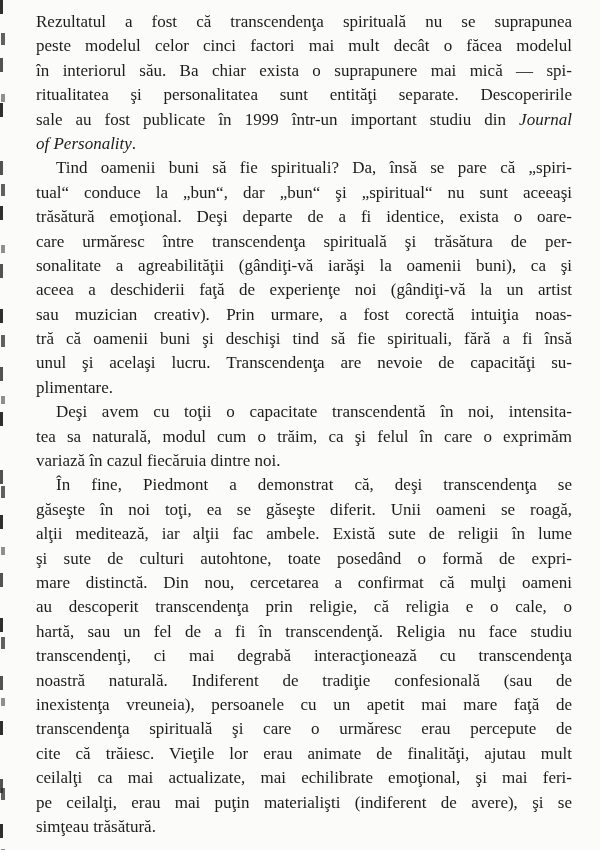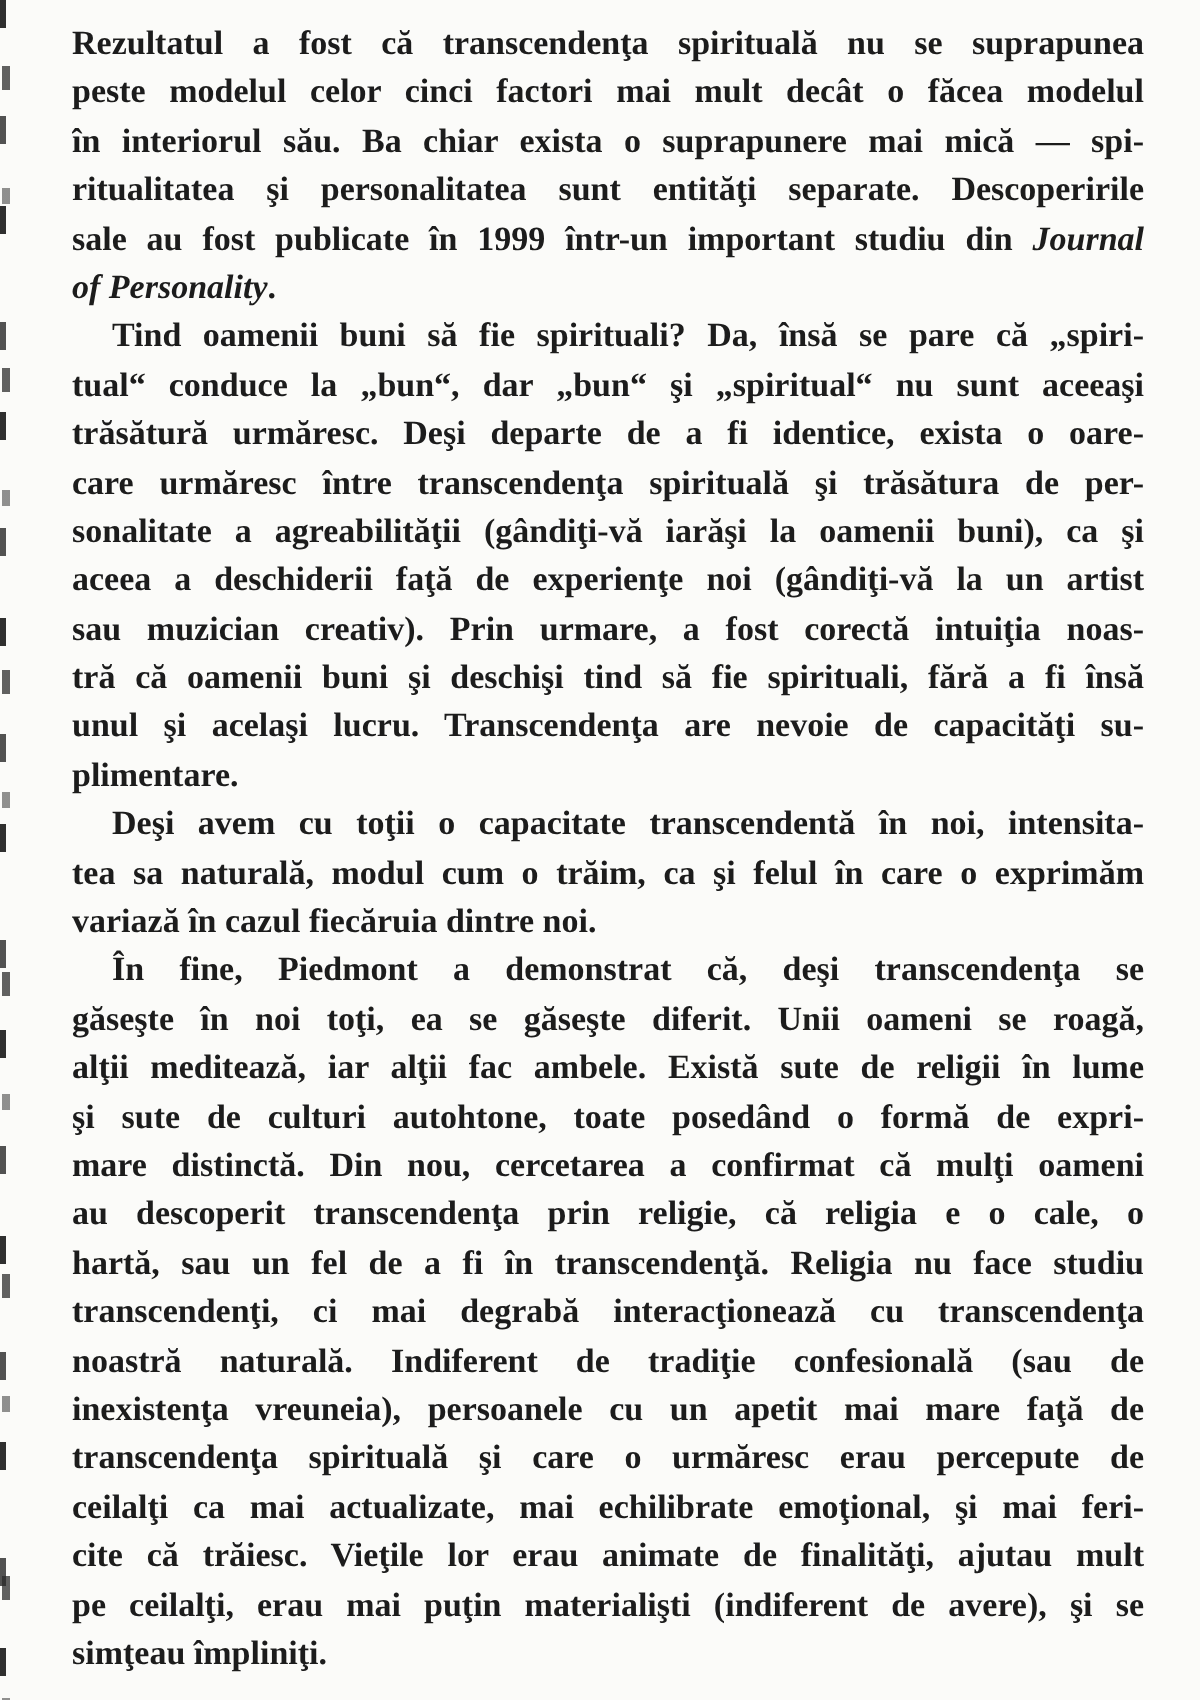--- a/index.html
+++ b/index.html
@@ -25,7 +25,7 @@
     position: absolute; left: 36px; right: 28px; top: 10px;
     color: var(--ink, #1c1c1c);
     font-size: 17px;
-    font-weight: 700;
+    font-weight: 400;
     line-height: 24.4px;
   }
   .para { margin: 0; }

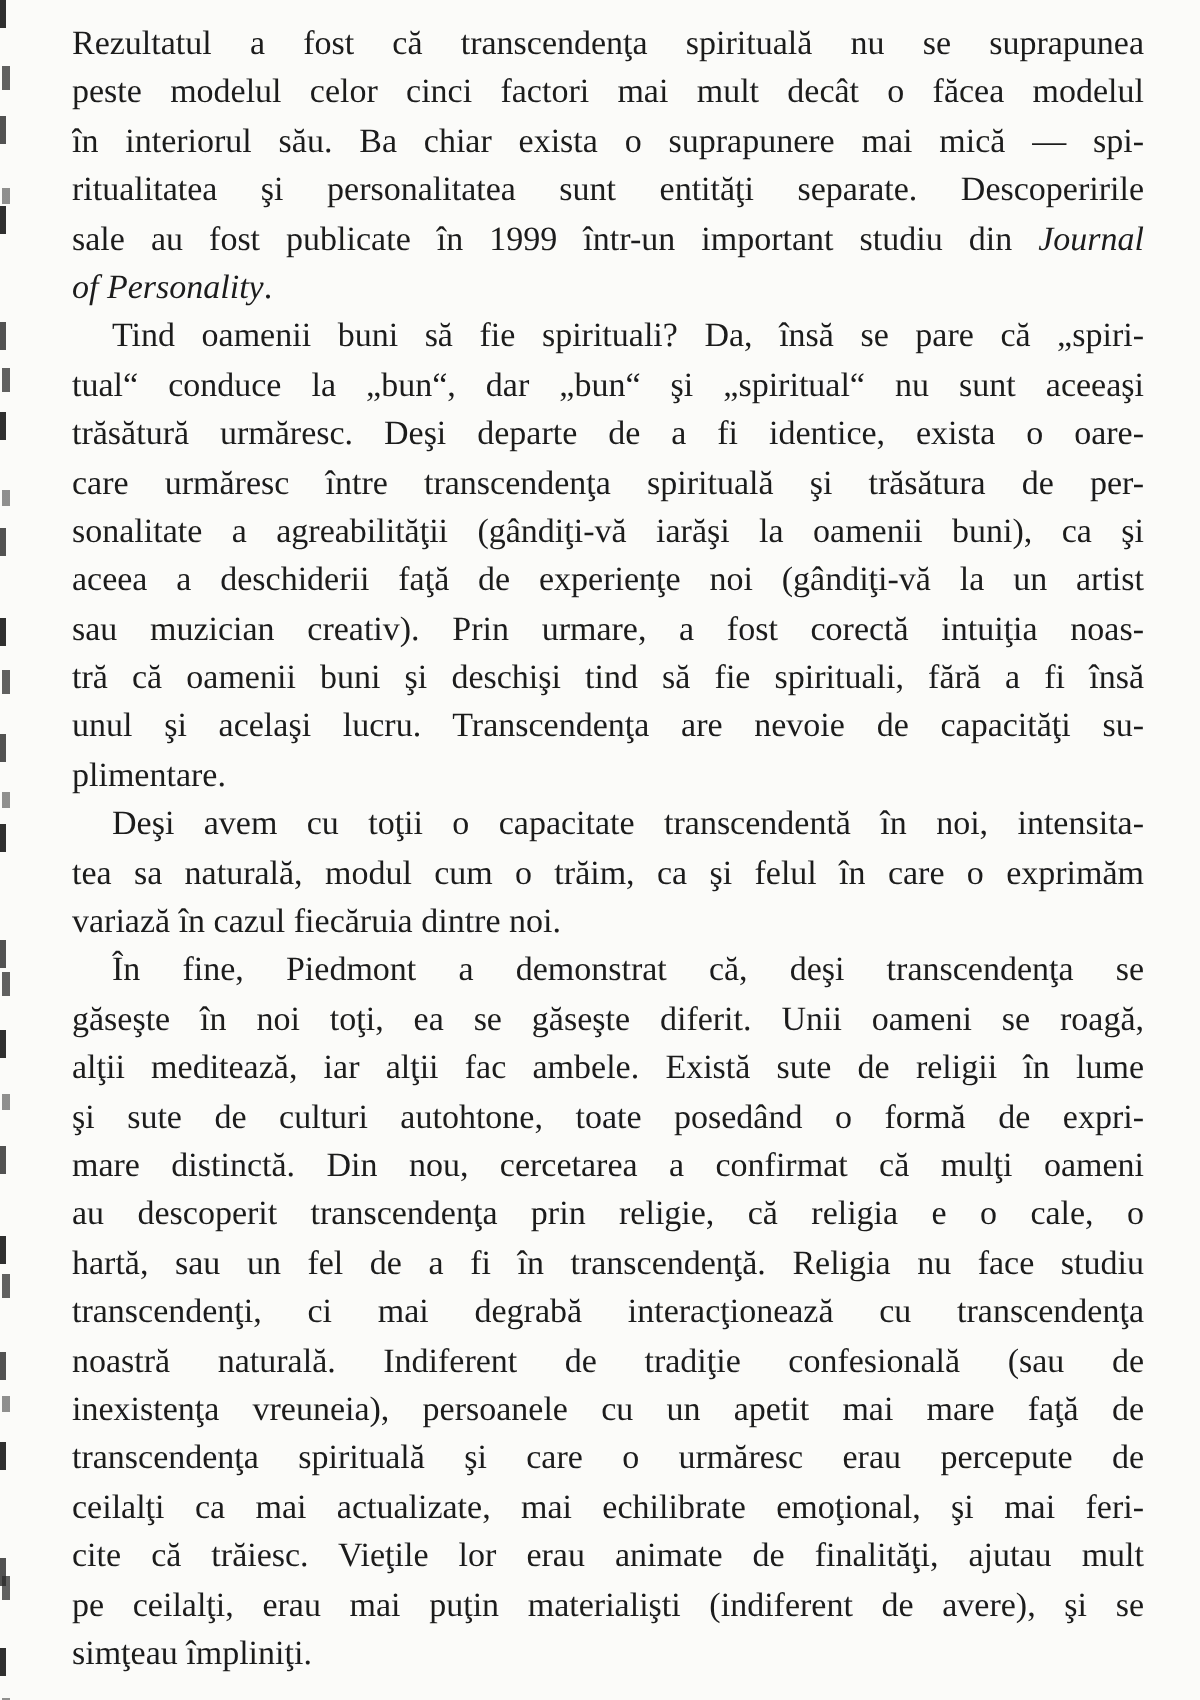--- a/index.html
+++ b/index.html
@@ -57,7 +57,7 @@
       <div class="para">
         <div class="line indent"><span>Tind oamenii buni să fie spirituali? Da, însă se pare că „spiri-</span></div>
         <div class="line"><span>tual“ conduce la „bun“, dar „bun“ şi „spiritual“ nu sunt aceeaşi</span></div>
-        <div class="line"><span>trăsătură urmăresc. Deşi departe de a fi identice, exista o oare-</span></div>
+        <div class="line"><span>trăsătură emoţional. Deşi departe de a fi identice, exista o oare-</span></div>
         <div class="line"><span>care urmăresc între transcendenţa spirituală şi trăsătura de per-</span></div>
         <div class="line"><span>sonalitate a agreabilităţii (gândiţi-vă iarăşi la oamenii buni), ca şi</span></div>
         <div class="line"><span>aceea a deschiderii faţă de experienţe noi (gândiţi-vă la un artist</span></div>

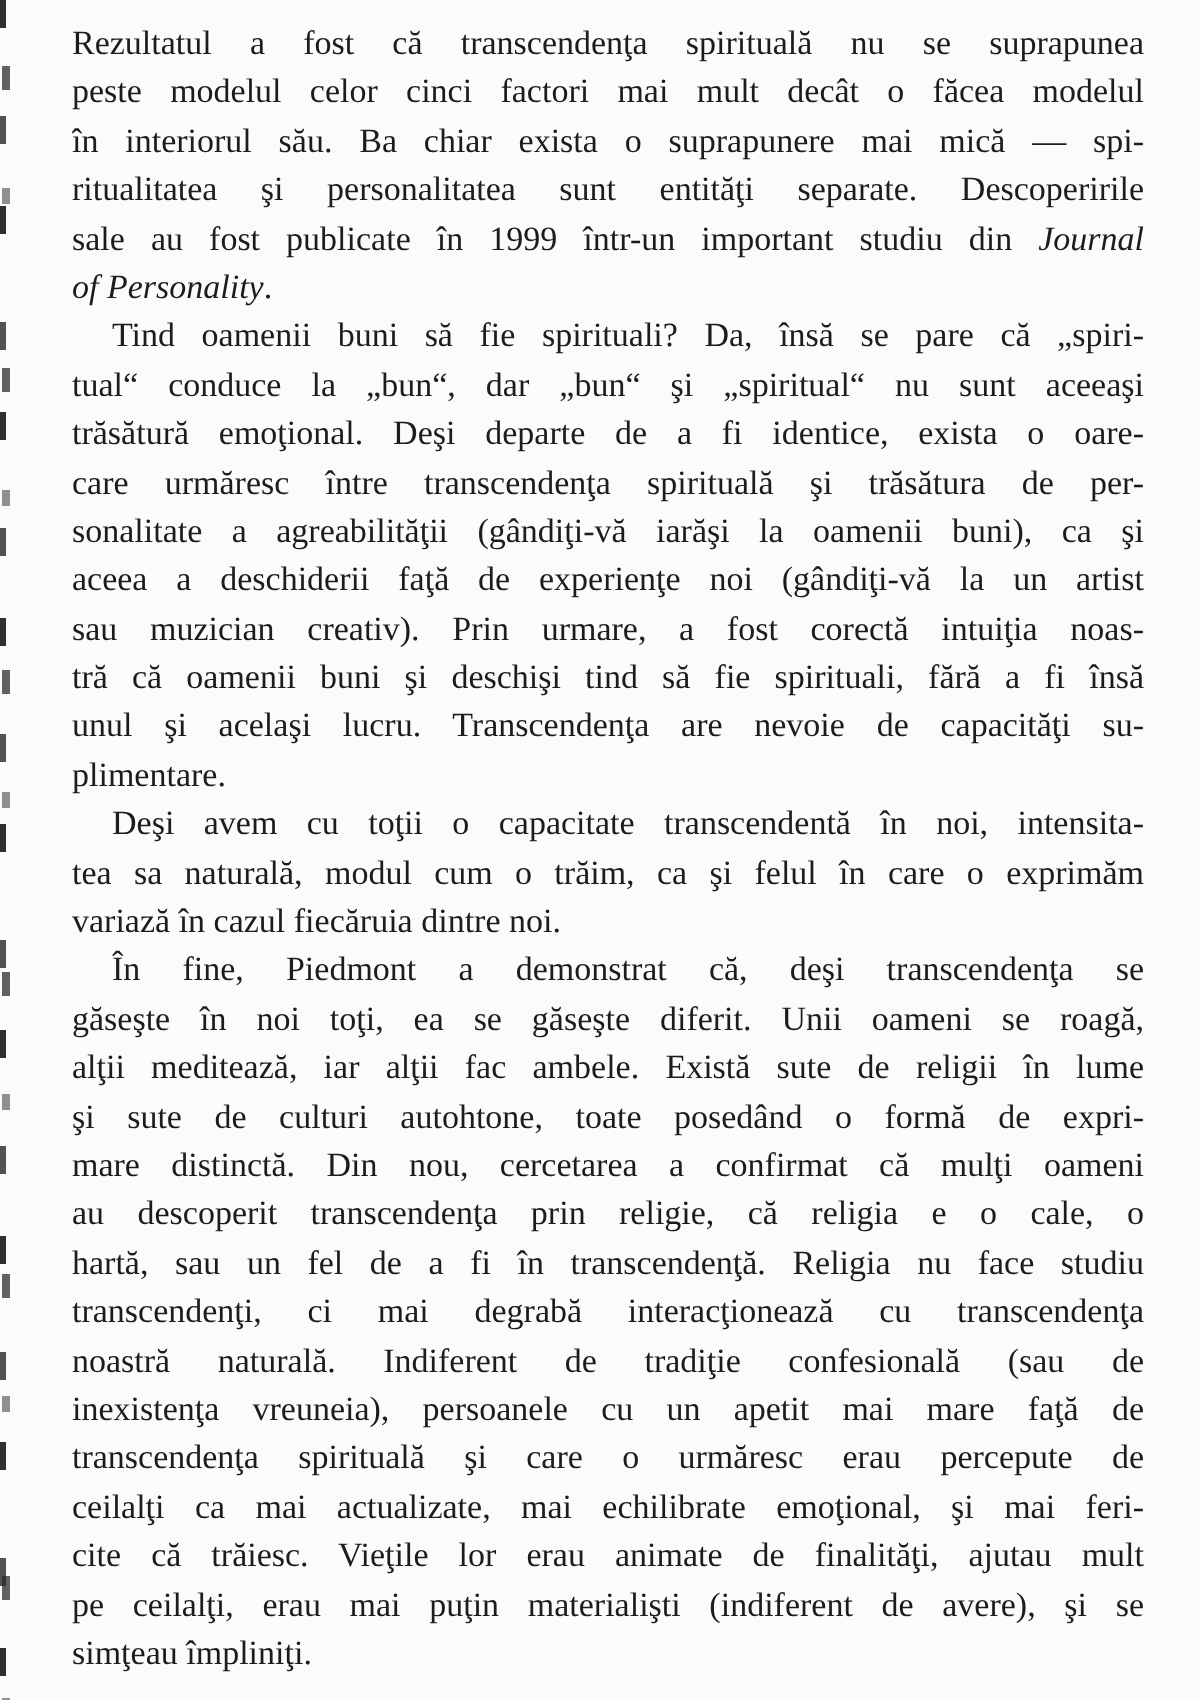--- a/index.html
+++ b/index.html
@@ -83,8 +83,8 @@
         <div class="line"><span>noastră naturală. Indiferent de tradiţie confesională (sau de</span></div>
         <div class="line"><span>inexistenţa vreuneia), persoanele cu un apetit mai mare faţă de</span></div>
         <div class="line"><span>transcendenţa spirituală şi care o urmăresc erau percepute de</span></div>
+        <div class="line"><span>cite că trăiesc. Vieţile lor erau animate de finalităţi, ajutau mult</span></div>
         <div class="line"><span>ceilalţi ca mai actualizate, mai echilibrate emoţional, şi mai feri-</span></div>
-        <div class="line"><span>cite că trăiesc. Vieţile lor erau animate de finalităţi, ajutau mult</span></div>
         <div class="line"><span>pe ceilalţi, erau mai puţin materialişti (indiferent de avere), şi se</span></div>
         <div class="line last"><span>simţeau împliniţi.</span></div>
       </div>

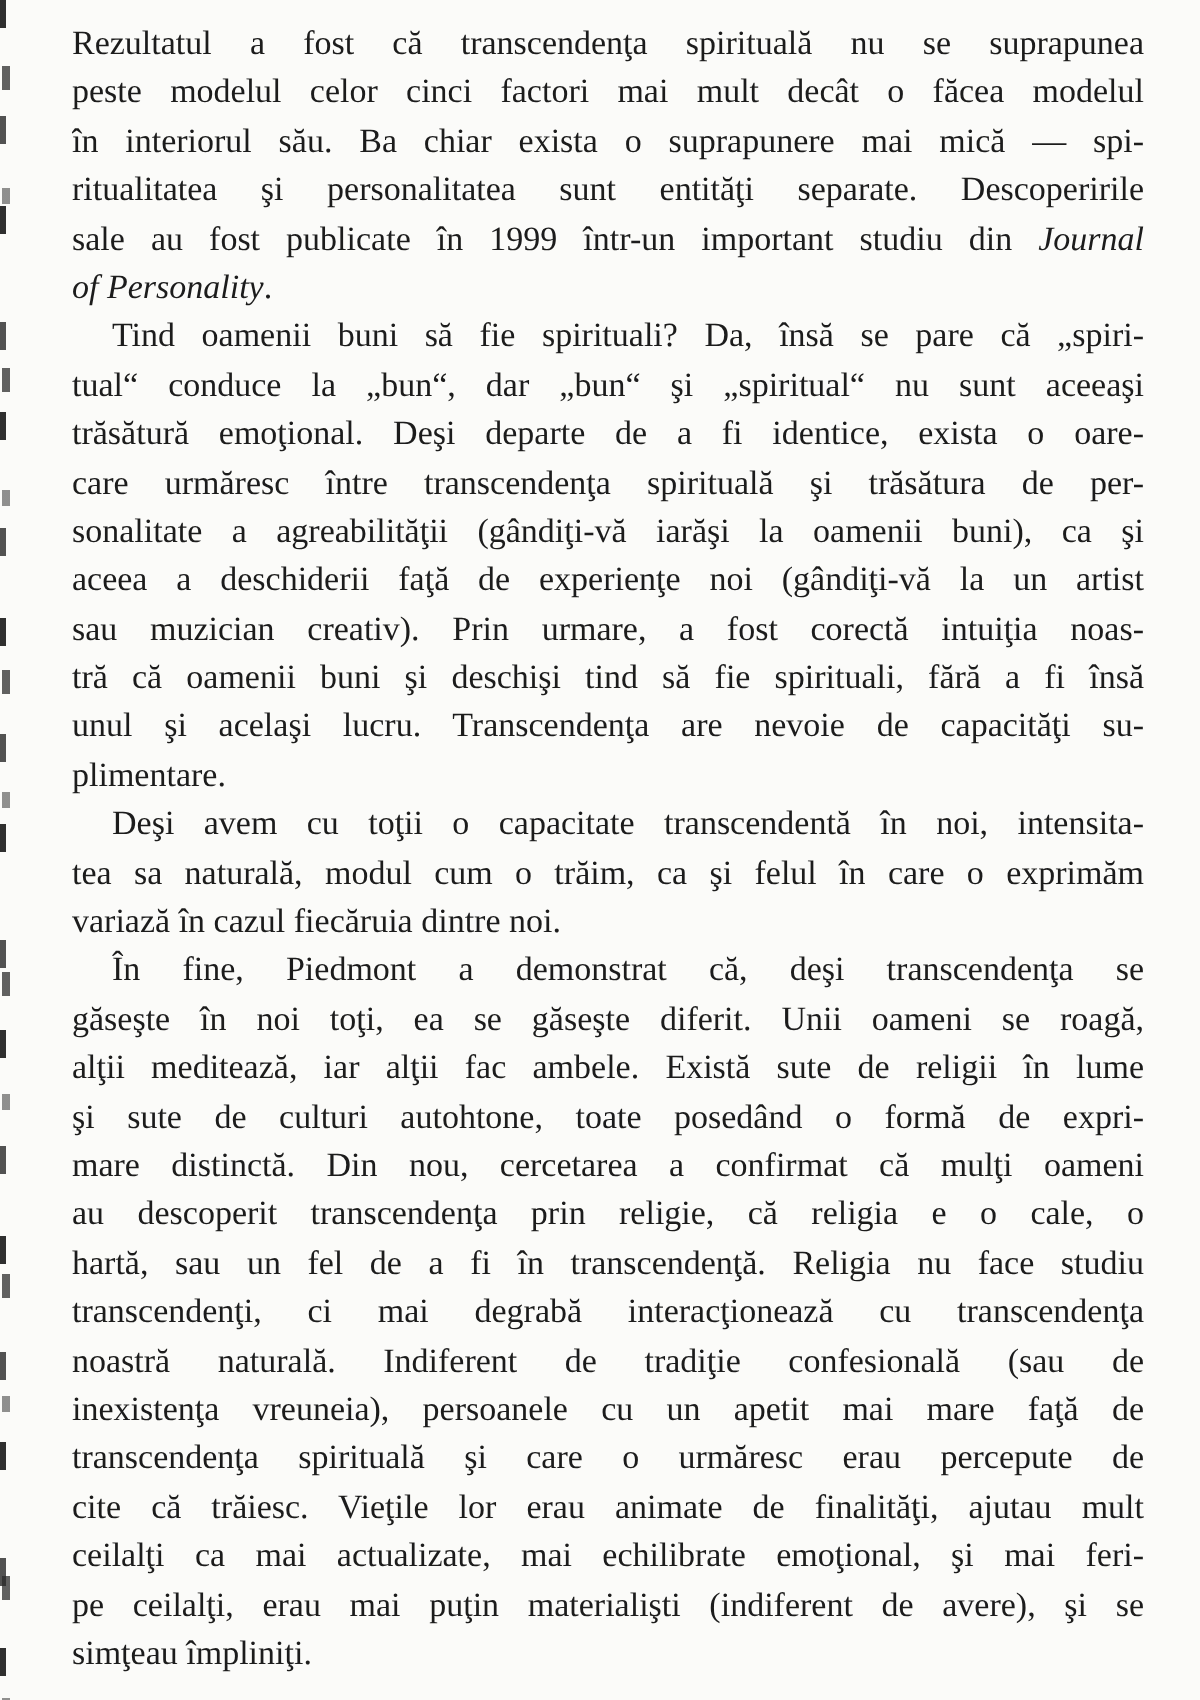--- a/index.html
+++ b/index.html
@@ -86,7 +86,7 @@
         <div class="line"><span>cite că trăiesc. Vieţile lor erau animate de finalităţi, ajutau mult</span></div>
         <div class="line"><span>ceilalţi ca mai actualizate, mai echilibrate emoţional, şi mai feri-</span></div>
         <div class="line"><span>pe ceilalţi, erau mai puţin materialişti (indiferent de avere), şi se</span></div>
-        <div class="line last"><span>simţeau împliniţi.</span></div>
+        <div class="line last"><span>simţeau trăsătură.</span></div>
       </div>
     </div>
 </div>

